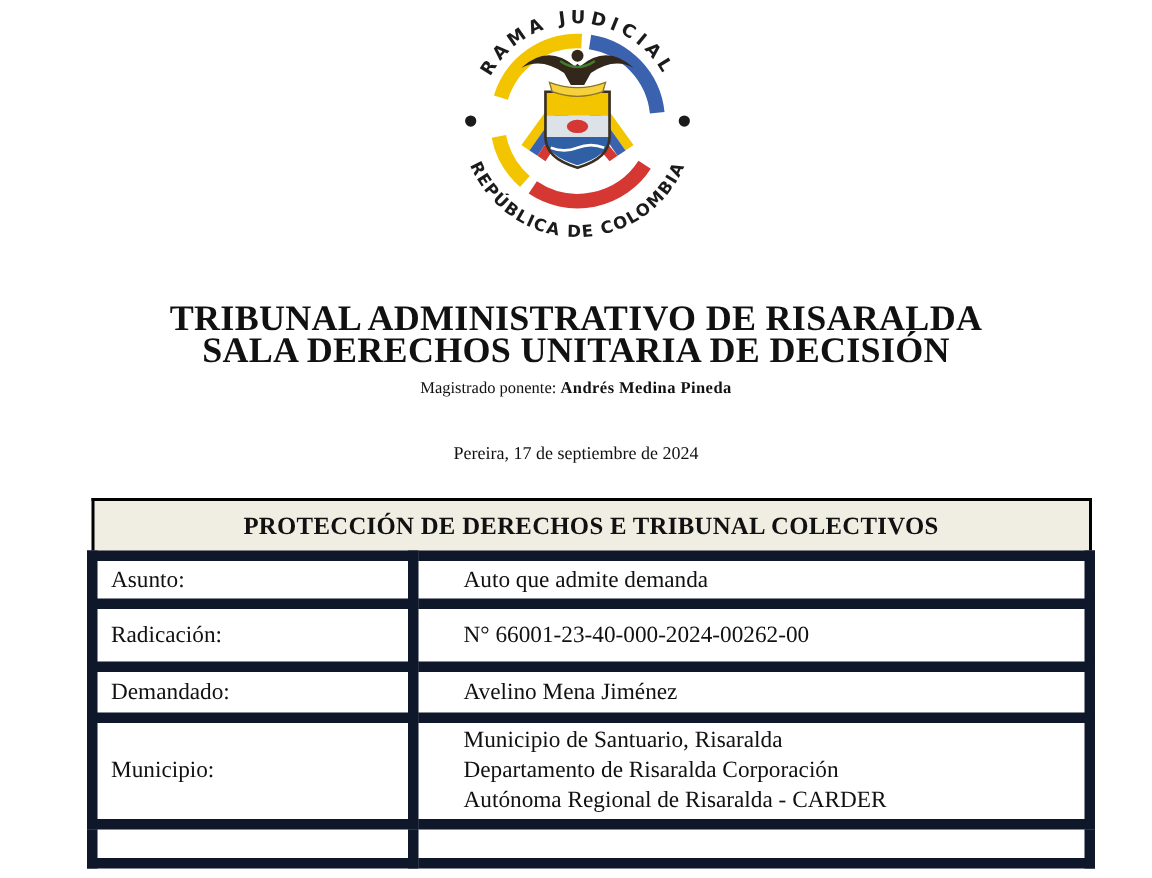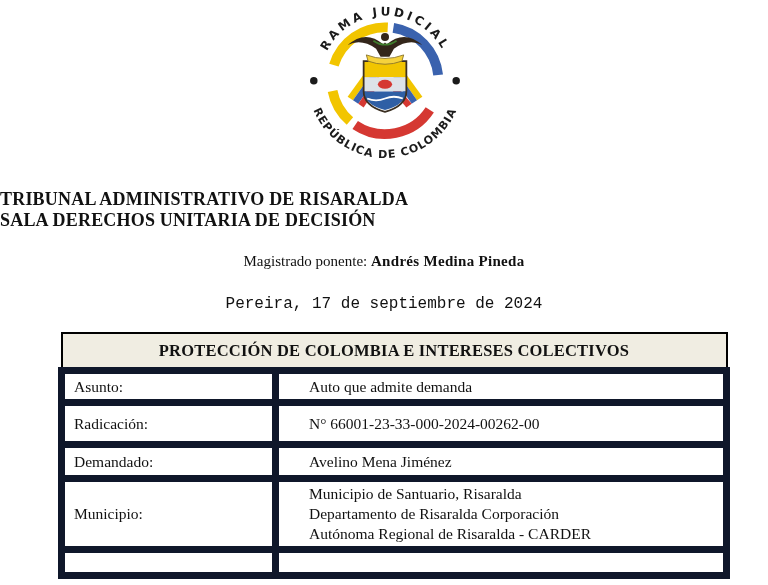--- a/index.html
+++ b/index.html
@@ -26,8 +26,8 @@
   .seal .bottom-arc-text{font-size:12.5px;letter-spacing:1.2px;}
   
   .title-block{
-    position:absolute;left:0;top:189px;width:768px;
-    font-weight:bold;font-size:18px;line-height:21px;
+    position:absolute;left:0;top:203px;width:768px;
+    text-align:center;font-weight:bold;font-size:24px;line-height:21px;
     letter-spacing:0.2px;
   }
   .magistrate-line{

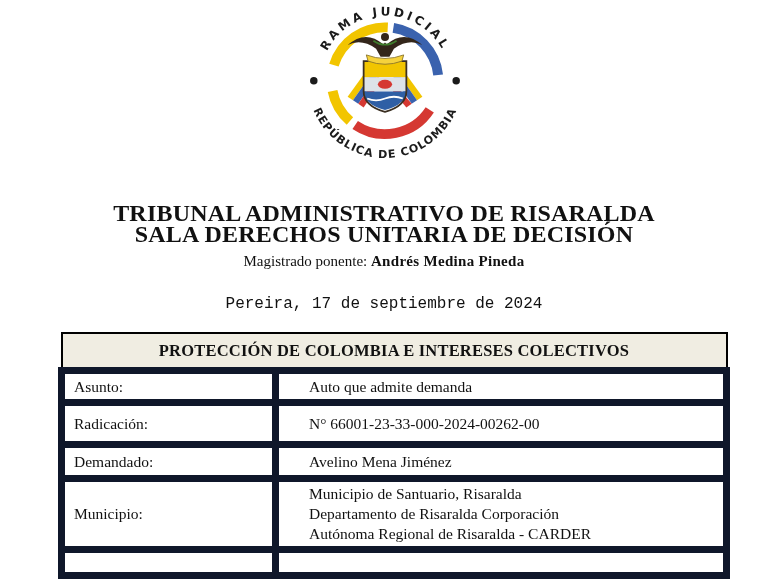--- a/index.html
+++ b/index.html
@@ -32,7 +32,7 @@
   }
   .magistrate-line{
     position:absolute;left:0;top:253px;width:768px;
-    text-align:center;font-size:15px;
+    text-align:center;font-size:11px;
   }
   .magistrate-line b{letter-spacing:0.3px;}
   .dateline{

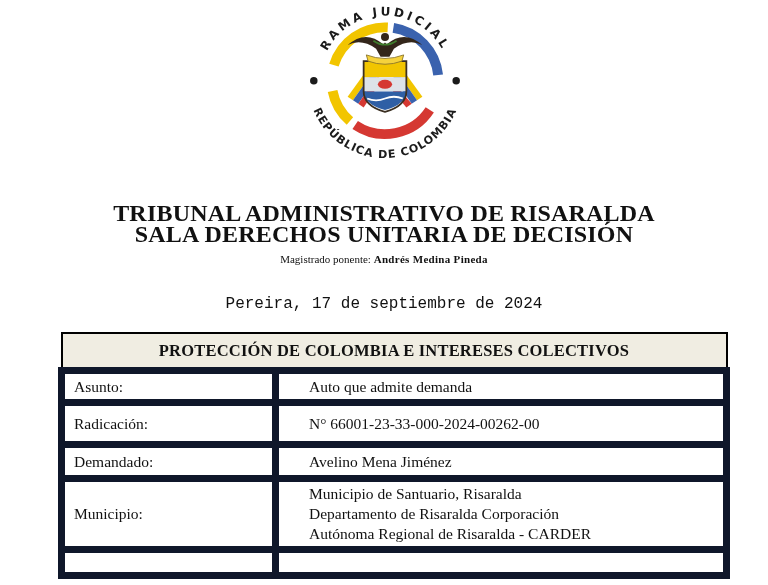--- a/index.html
+++ b/index.html
@@ -37,7 +37,7 @@
   .magistrate-line b{letter-spacing:0.3px;}
   .dateline{
     position:absolute;left:0;top:295px;width:768px;
-    text-align:center;font-size:16px;font-family:Liberation Mono, monospace;
+    text-align:center;font-size:12px;
   }
   
   table.case-table{

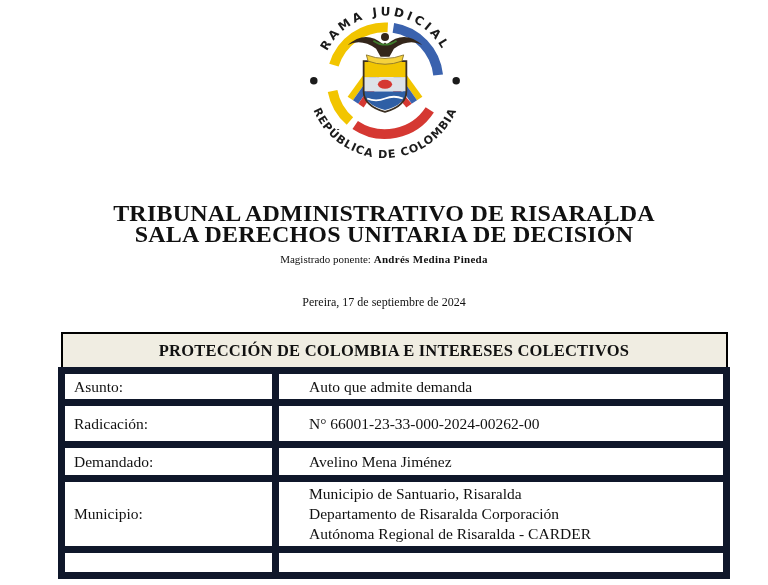--- a/index.html
+++ b/index.html
@@ -141,7 +141,7 @@
       </colgroup>
     <tbody>
       <tr>
-        <td class="table-title" colspan="2">PROTECCIÓN DE COLOMBIA E INTERESES COLECTIVOS</td>
+        <td class="table-title" colspan="2">PROTECCIÓN DE DERECHOS E TRIBUNAL COLECTIVOS</td>
       </tr>
       <tr class="r-asunto">
         <td class="cell">Asunto:</td>

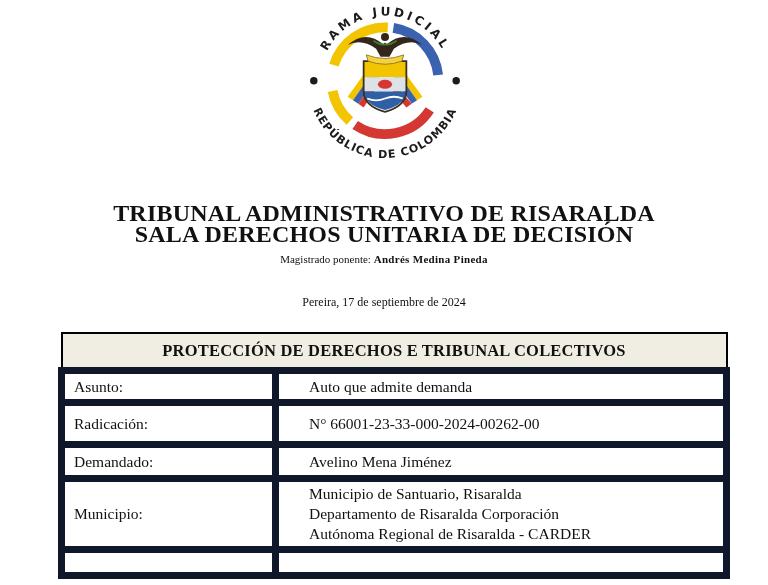--- a/index.html
+++ b/index.html
@@ -149,7 +149,7 @@
       </tr>
       <tr class="r-radicacion">
         <td class="cell">Radicación:</td>
-        <td class="cell value">N° 66001-23-33-000-2024-00262-00</td>
+        <td class="cell value">N° 66001-23-40-000-2024-00262-00</td>
       </tr>
       <tr class="r-demandante">
         <td class="cell">Demandado:</td>

